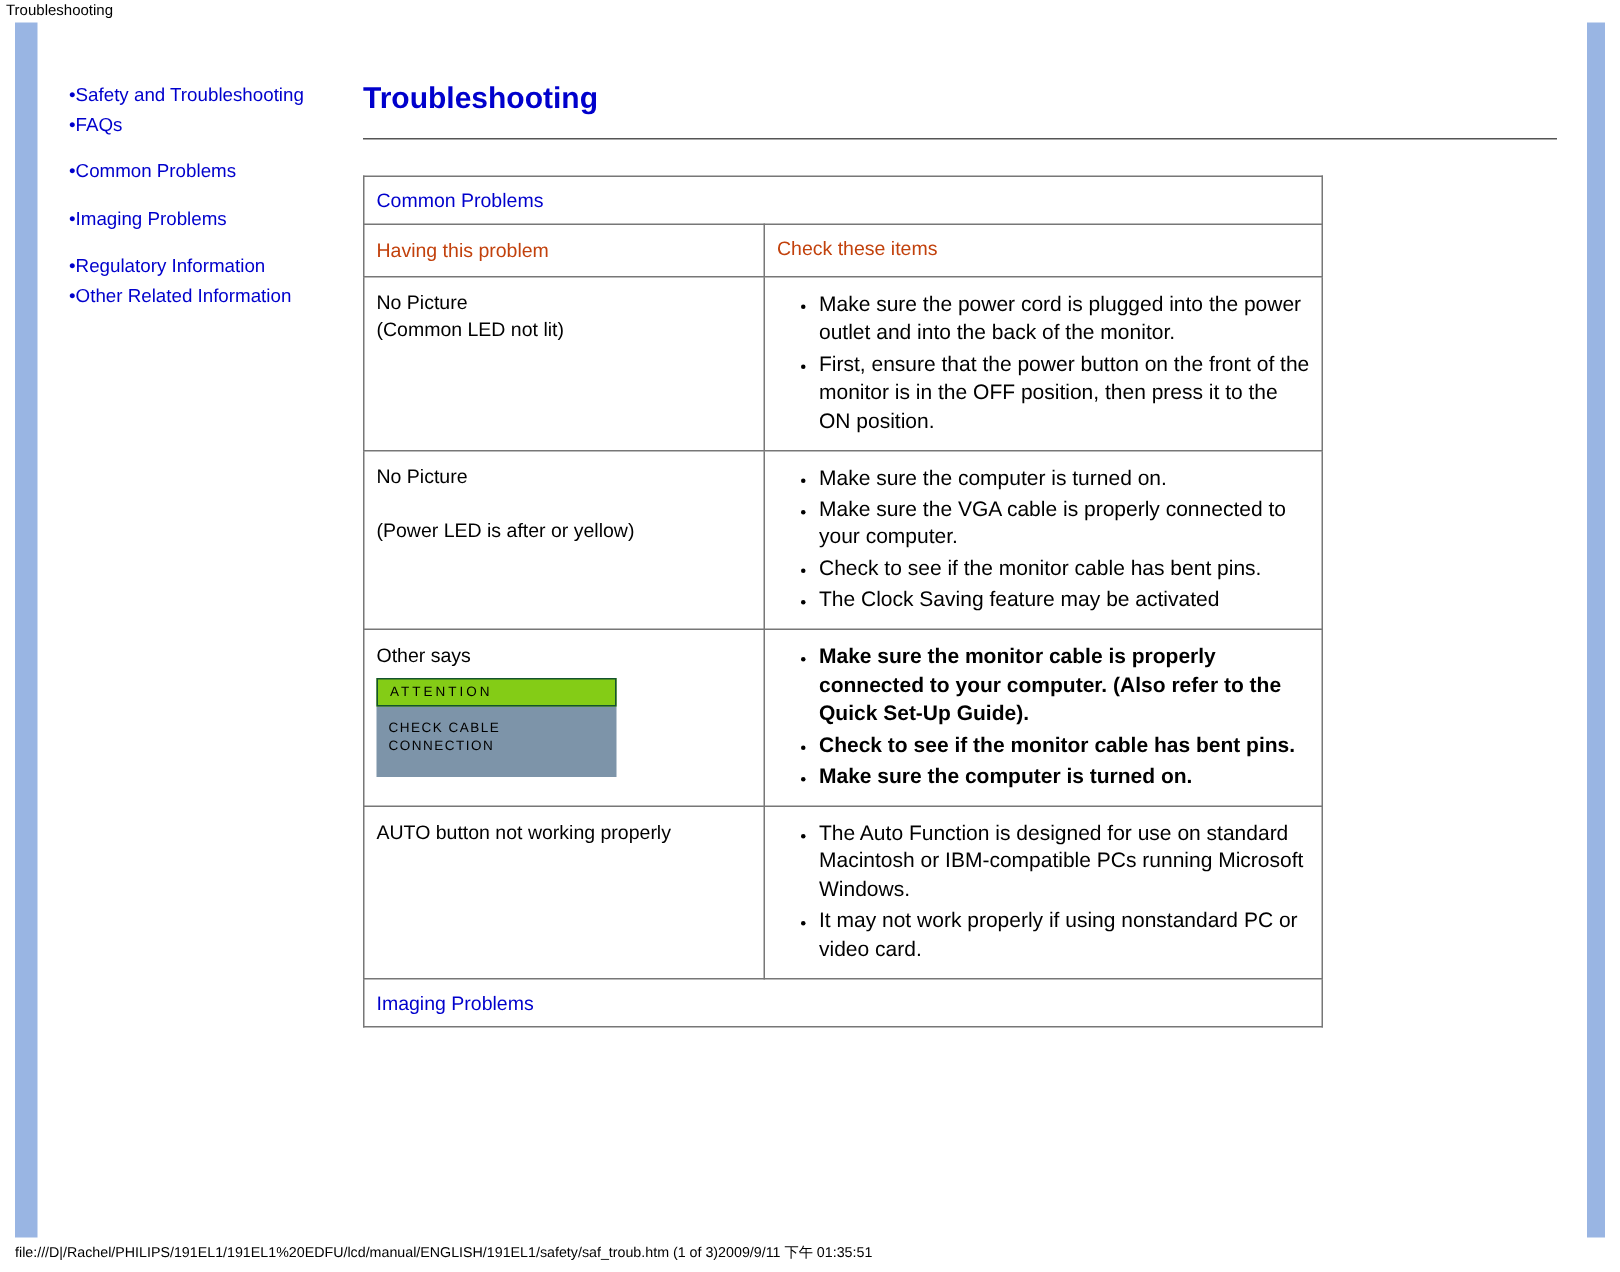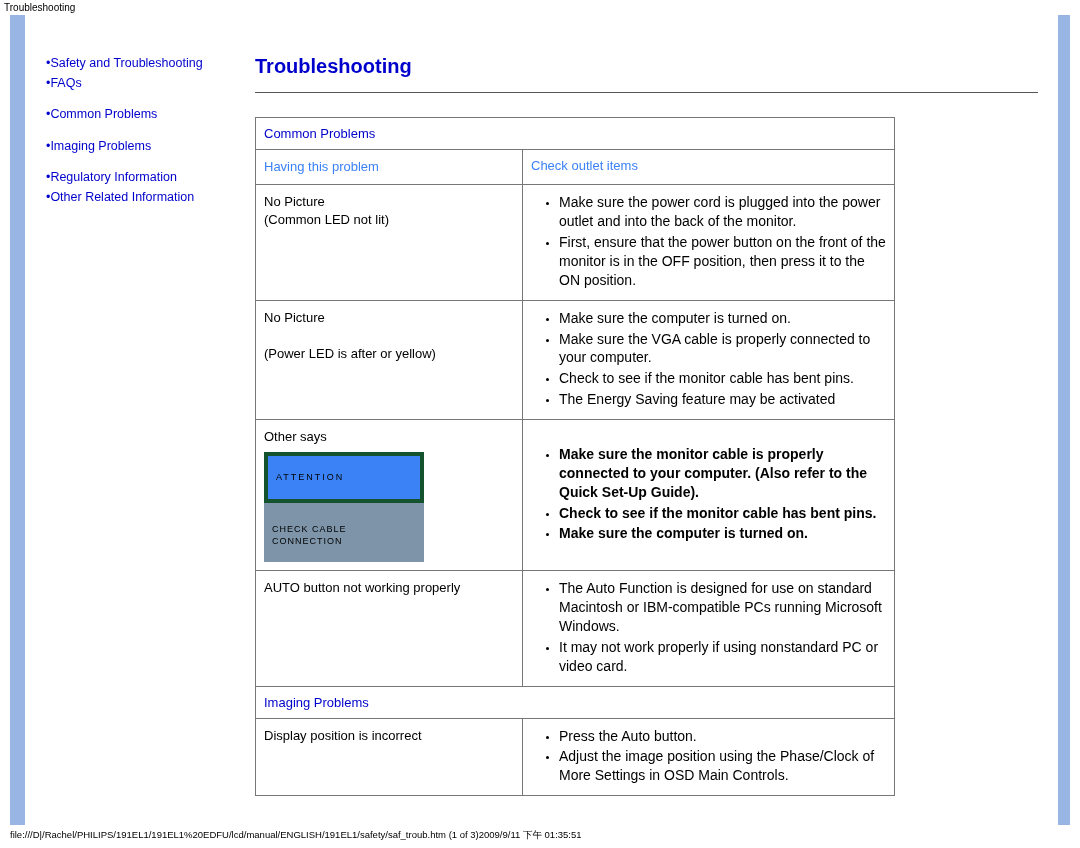--- a/index.html
+++ b/index.html
@@ -32,7 +32,6 @@
     flex: 1;
     padding-top: 40px;
     min-height: 770px;
-    gap: 13px;
   }
   .sidebar {
     width: 180px;

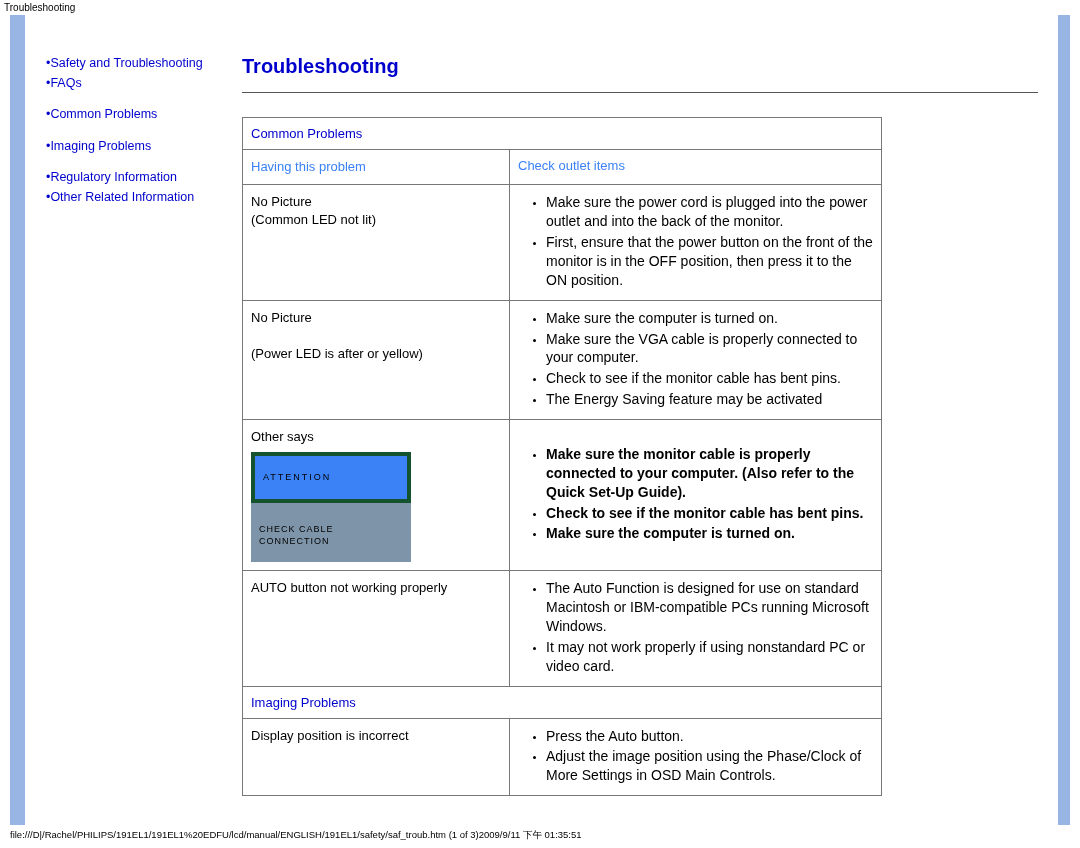--- a/index.html
+++ b/index.html
@@ -91,7 +91,7 @@
     font-weight: bold;
   }
   .col-hdr {
-    color: #3b82f6;
+    color: #c2410c;
     font-weight: normal;
   }
   ul.check {

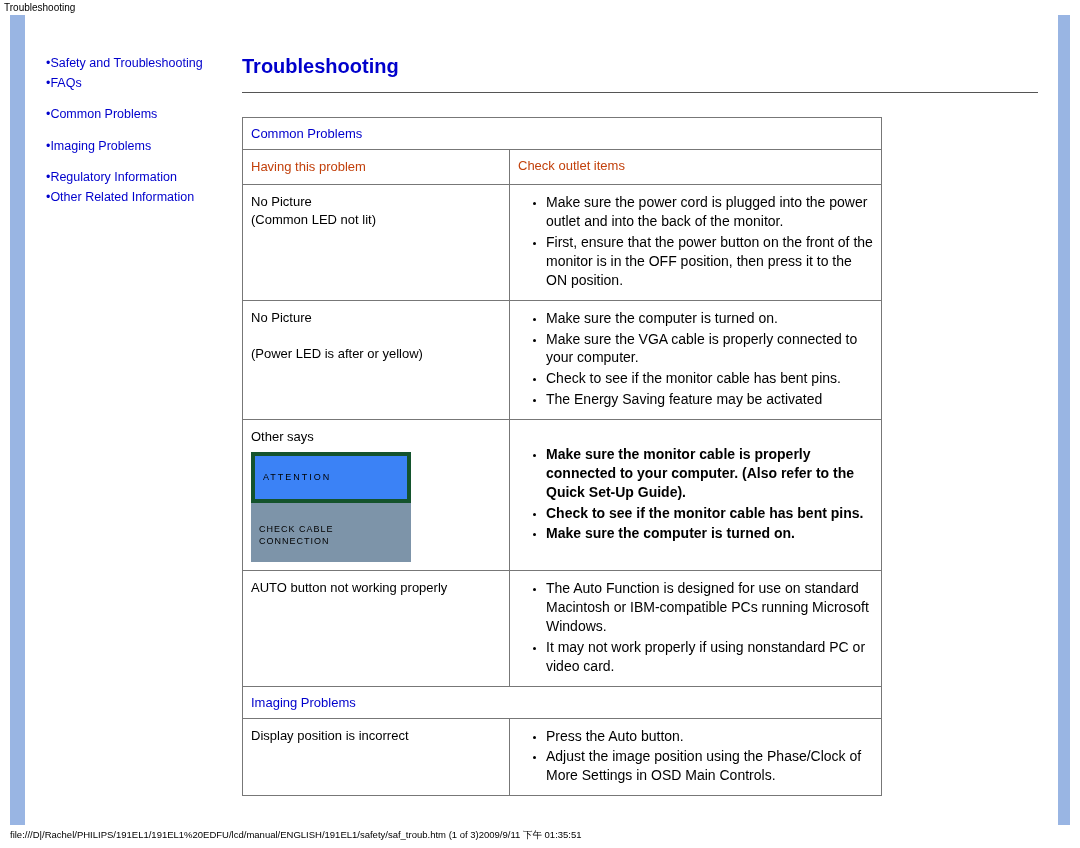--- a/index.html
+++ b/index.html
@@ -192,7 +192,7 @@
         </tr>
         <tr>
           <td class="col-hdr problem-cell" style="padding-top:8px;padding-bottom:8px;">Having this problem</td>
-          <td class="col-hdr">Check outlet items</td>
+          <td class="col-hdr">Check these items</td>
         </tr>
 
         <tr>

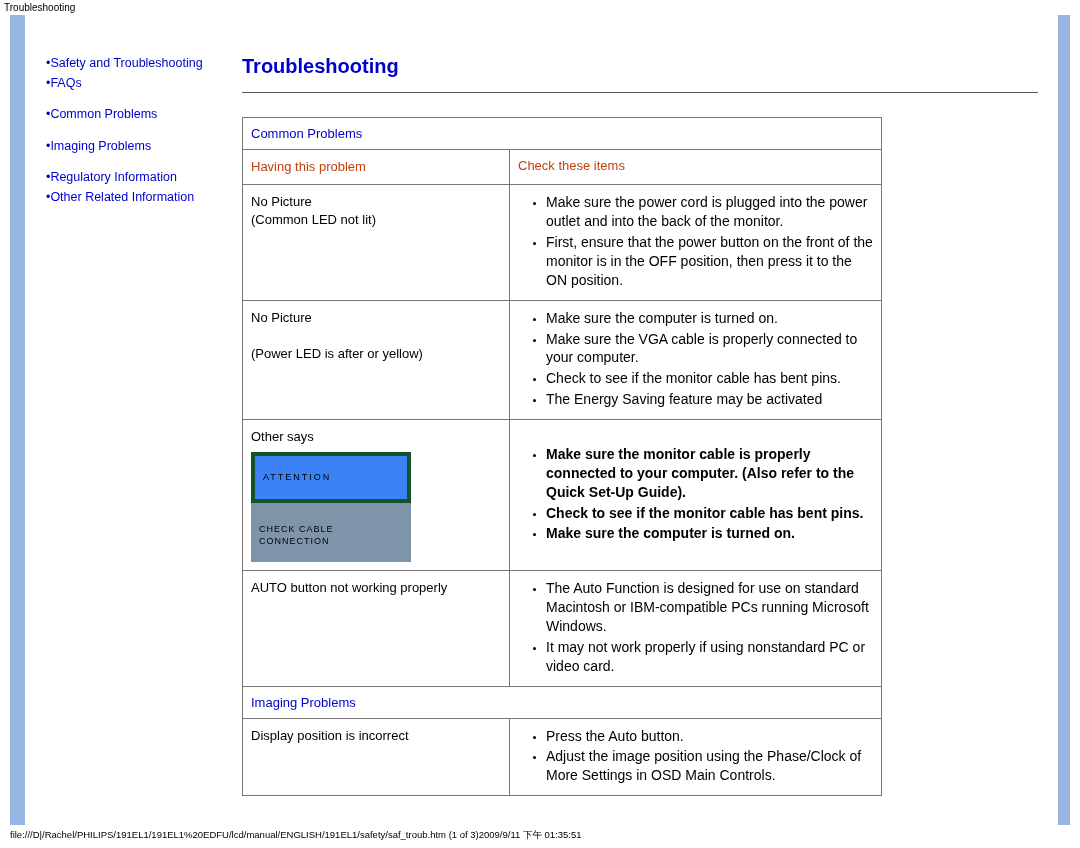--- a/index.html
+++ b/index.html
@@ -218,7 +218,7 @@
               <li>Make sure the computer is turned on.</li>
               <li>Make sure the VGA cable is properly connected to your computer.</li>
               <li>Check to see if the monitor cable has bent pins.</li>
-              <li>The Energy Saving feature may be activated</li>
+              <li>The Clock Saving feature may be activated</li>
             </ul>
           </td>
         </tr>

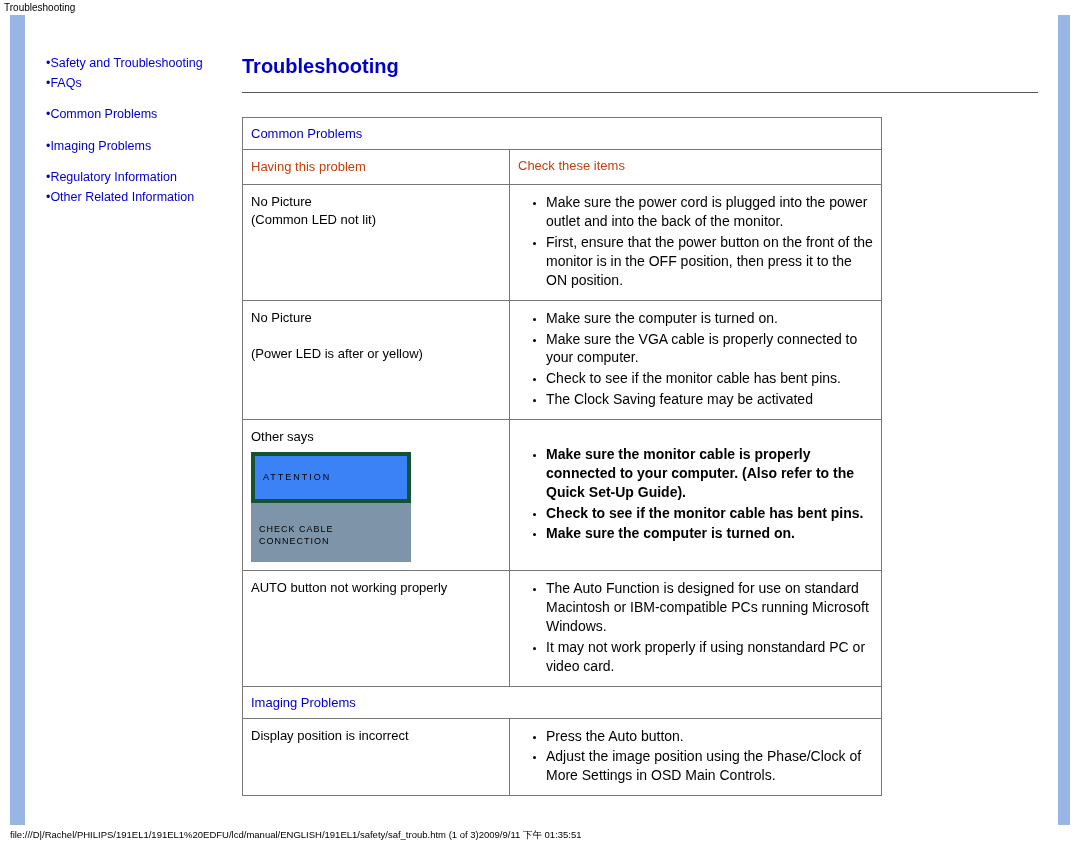--- a/index.html
+++ b/index.html
@@ -120,9 +120,9 @@
     padding: 0;
   }
   .screen-box .attn-row {
-    background: #3b82f6;
-    border: 4px solid #14532d;
-    padding: 15px 8px;
+    background: #84cc16;
+    border: 1px solid #14532d;
+    padding: 2px 8px;
     letter-spacing: 2px;
   }
   .screen-box .msg-row {

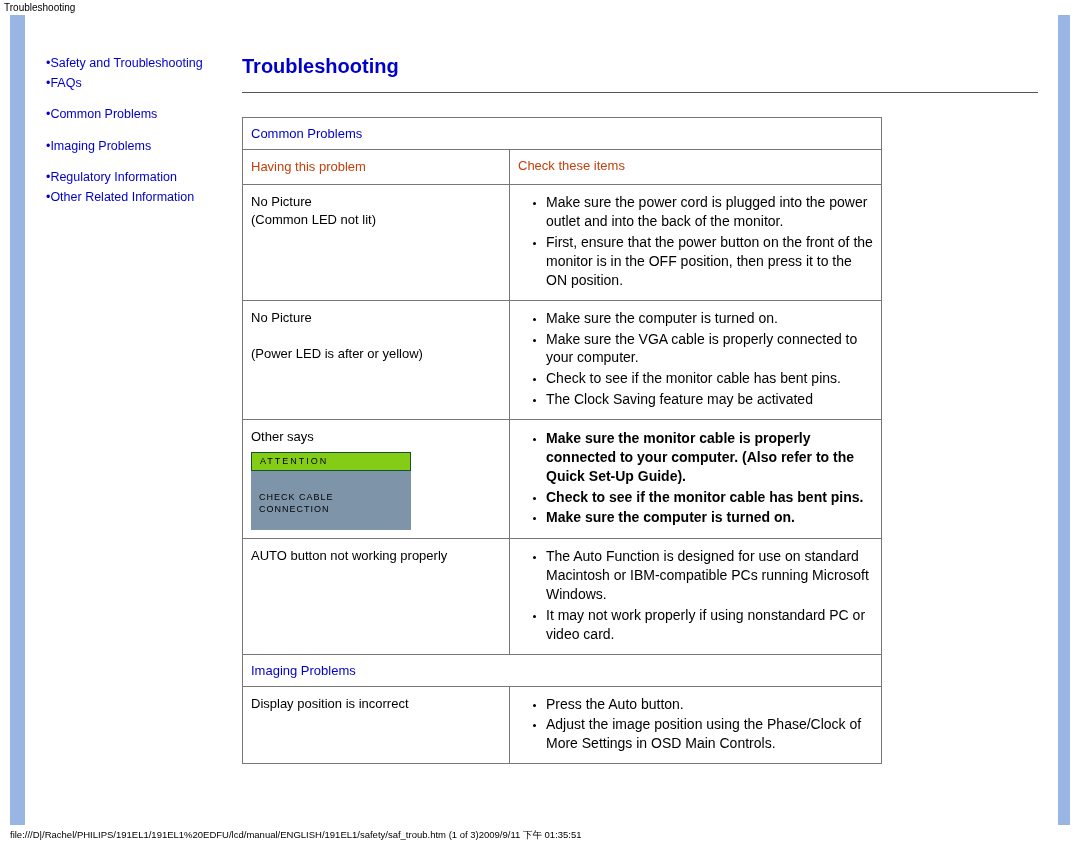--- a/index.html
+++ b/index.html
@@ -126,7 +126,7 @@
     letter-spacing: 2px;
   }
   .screen-box .msg-row {
-    padding: 20px 8px 14px;
+    padding: 8px 8px 14px;
     letter-spacing: 1px;
     color: #000;
   }

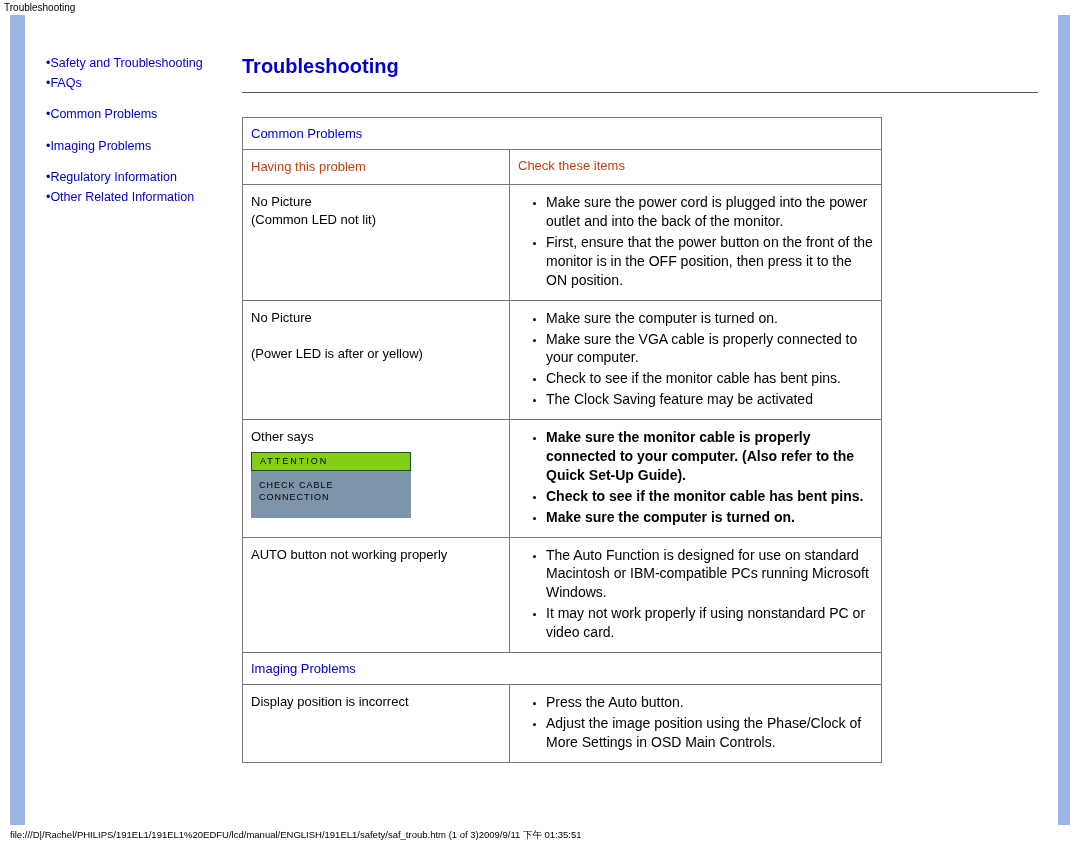--- a/index.html
+++ b/index.html
@@ -256,17 +256,6 @@
           <td colspan="2" class="section-hdr">Imaging Problems</td>
         </tr>
 
-        <tr>
-          <td class="problem-cell">
-            <span>Display position is incorrect</span>
-          </td>
-          <td>
-            <ul class="check">
-              <li>Press the Auto button.</li>
-              <li>Adjust the image position using the Phase/Clock of More Settings in OSD Main Controls.</li>
-            </ul>
-          </td>
-        </tr>
       </tbody>
         </table>
     </div>

